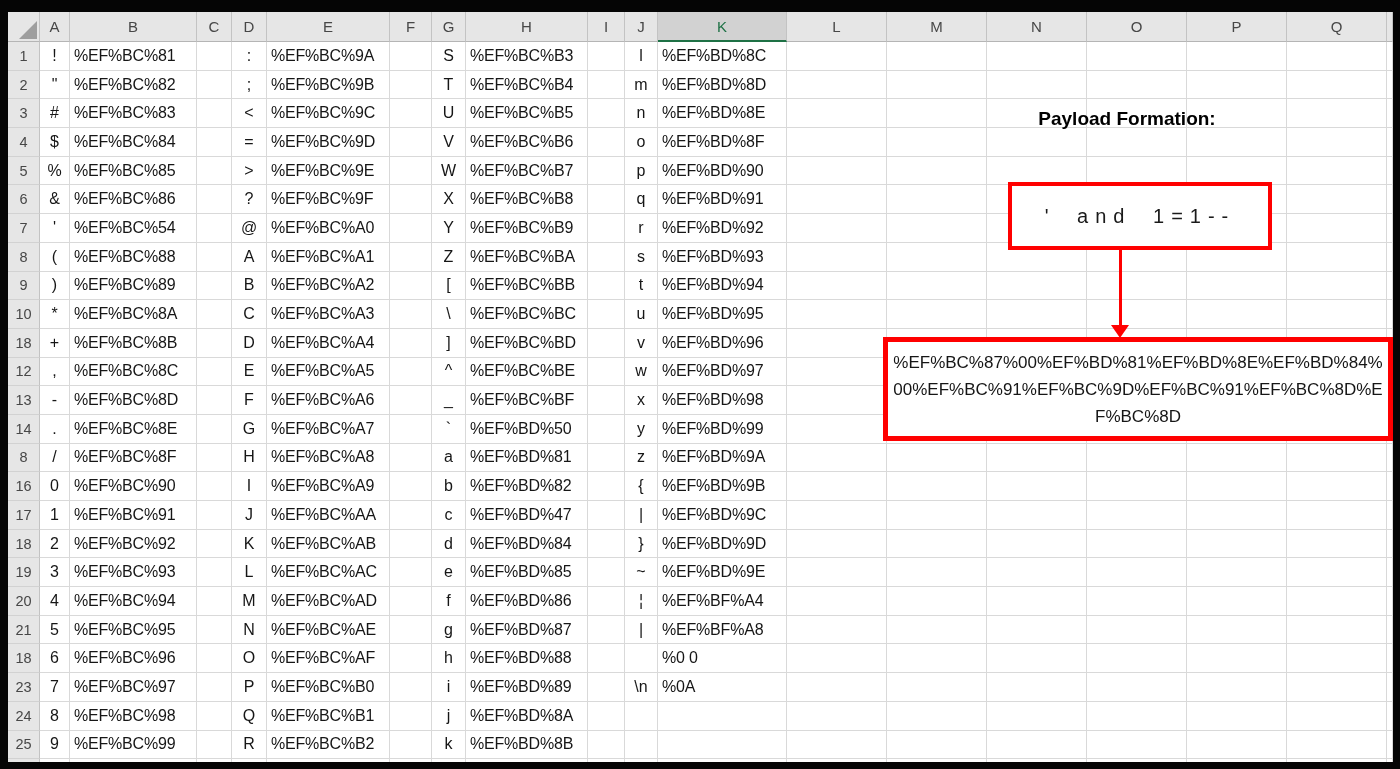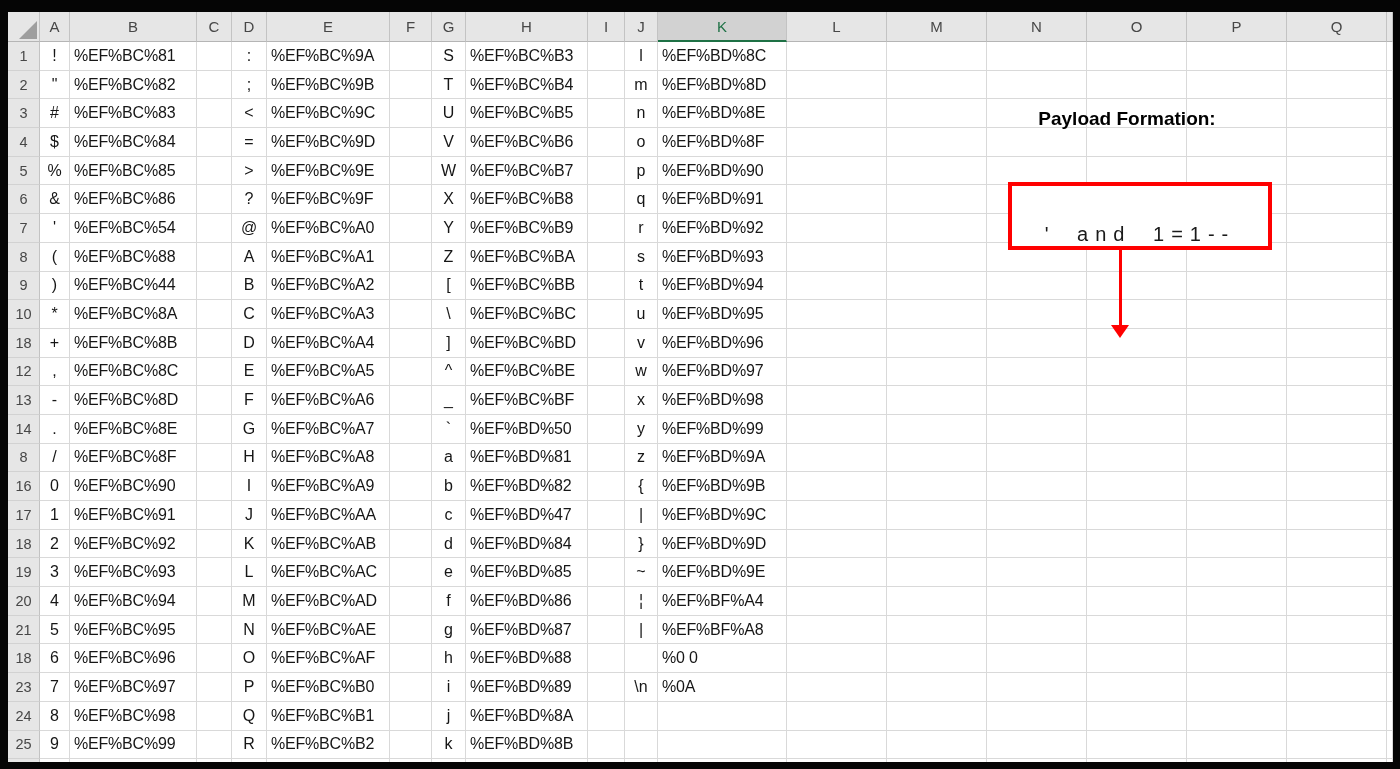--- a/index.html
+++ b/index.html
@@ -51,7 +51,7 @@
   .box1{
     position:absolute;left:1000px;top:166px;width:264px;height:68px;
     border:4px solid #ff0000;box-sizing:border-box;background:#fff;
-    display:flex;align-items:flex-end;justify-content:center;
+    display:flex;align-items:center;justify-content:center;
   }
   .box1 span{
     font-size:20px;color:#1a1a1a;letter-spacing:7px;word-spacing:9px;white-space:pre;

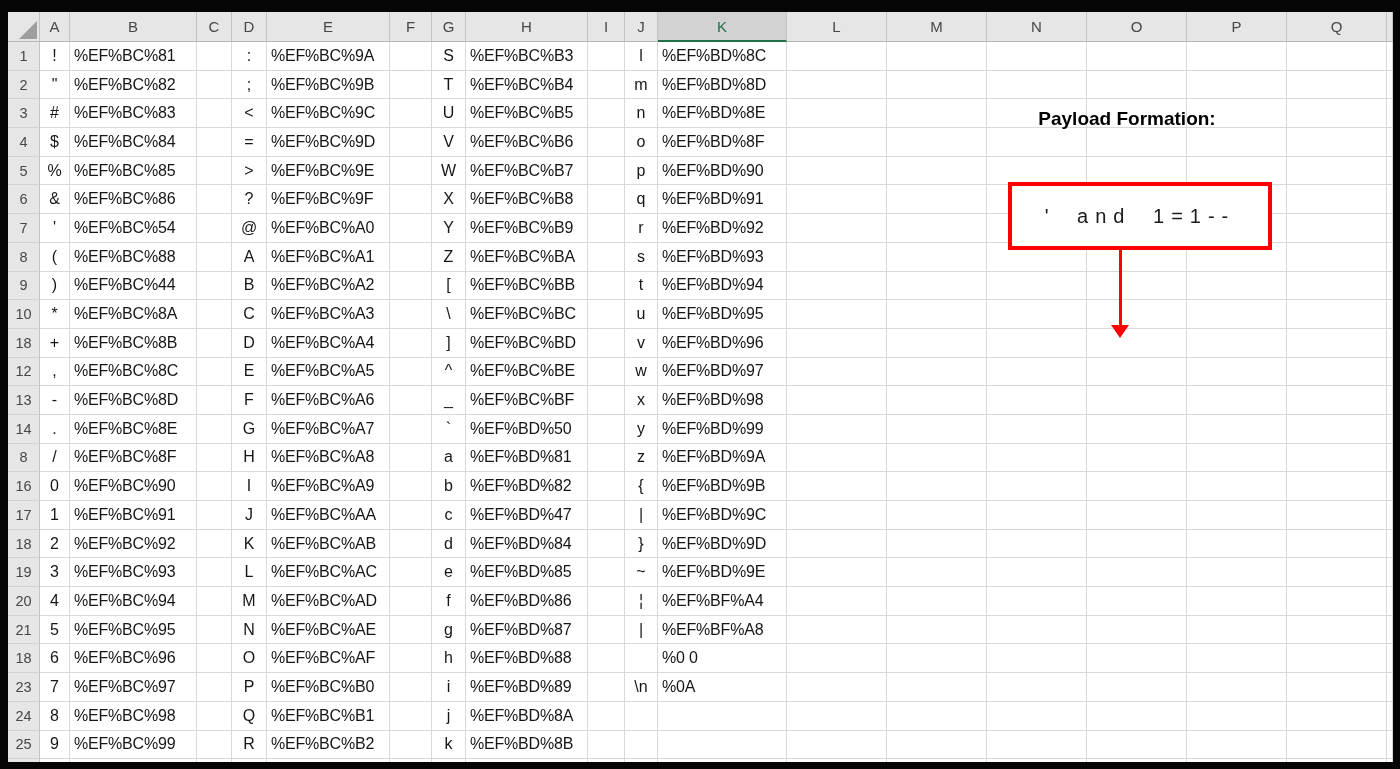--- a/index.html
+++ b/index.html
@@ -254,7 +254,7 @@
       <div class="cell char"></div>
       <div class="rowhdr">9</div>
       <div class="cell char">)</div>
-      <div class="cell code">%EF%BC%44</div>
+      <div class="cell code">%EF%BC%89</div>
       <div class="cell char"></div>
       <div class="cell char">B</div>
       <div class="cell code">%EF%BC%A2</div>

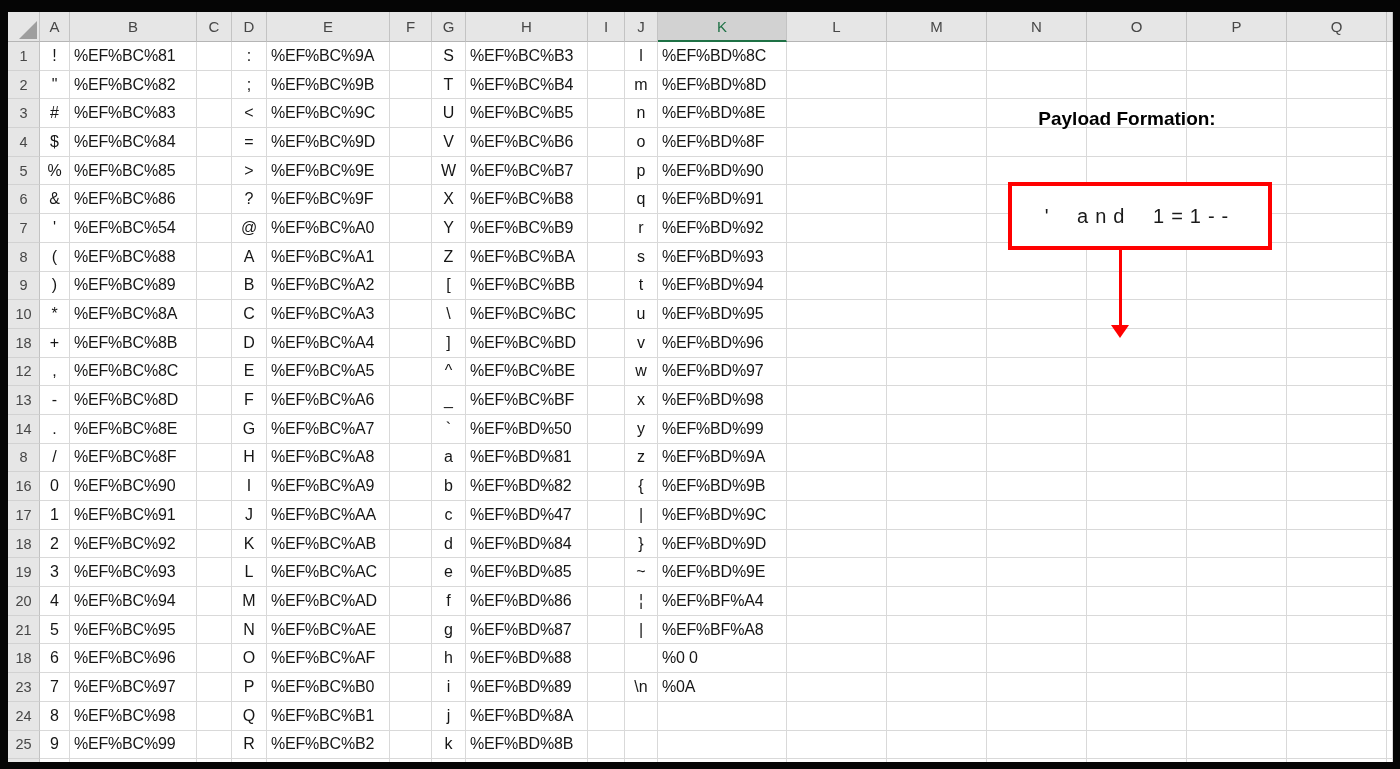--- a/index.html
+++ b/index.html
@@ -606,6 +606,9 @@
     <div class="arrow-line"></div>
     <div class="arrow-head"></div>
 
+    <div class="box2">
+      <span>%EF%BC%87%00%EF%BD%81%EF%BD%8E%EF%BD%84%00%EF%BC%91%EF%BC%9D%EF%BC%91%EF%BC%8D%EF%BC%8D</span>
+    </div>
   </div>
 </div>
 

